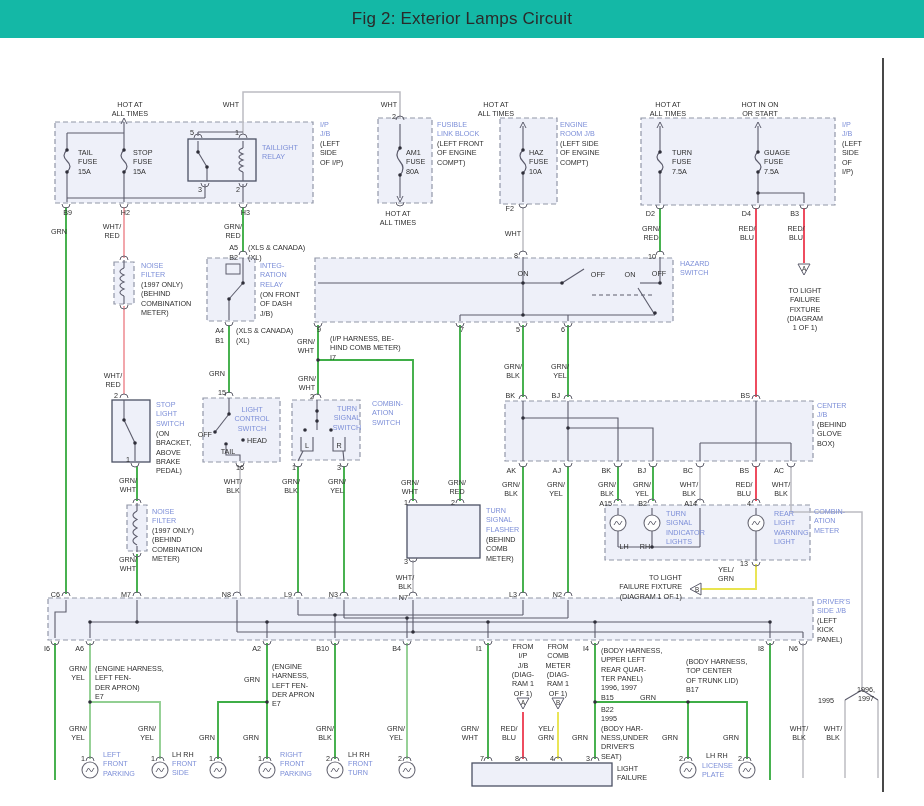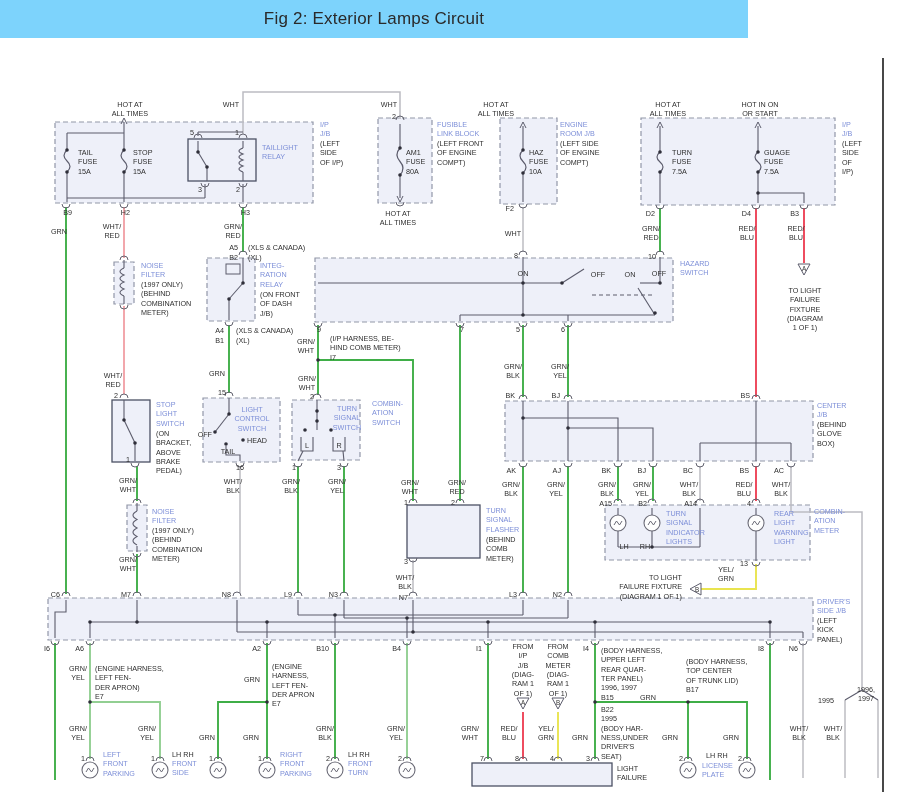--- a/index.html
+++ b/index.html
@@ -5,7 +5,7 @@
   html,body{margin:0;padding:0;background:#fff;}
   #stage{position:relative;width:924px;height:806px;background:#fff;overflow:hidden;
          font-family:"Liberation Sans",sans-serif;}
-  #titlebar{position:absolute;left:0;top:0;width:748px;height:38px;background:#7dd3fc;
+  #titlebar{position:absolute;left:0;top:0;width:924px;height:38px;background:#14b8a6;
             display:flex;align-items:center;justify-content:center;}
   #titlebar .t{font-size:17px;color:#2a2a2a;letter-spacing:.2px;}
   svg{position:absolute;left:0;top:0;}

